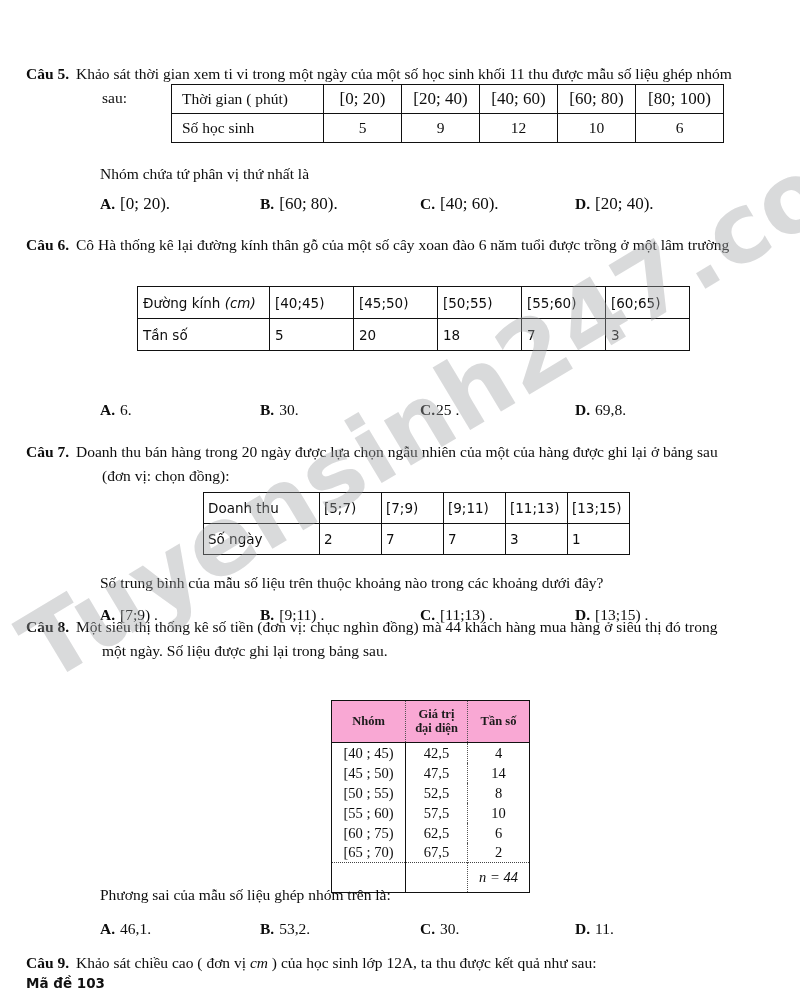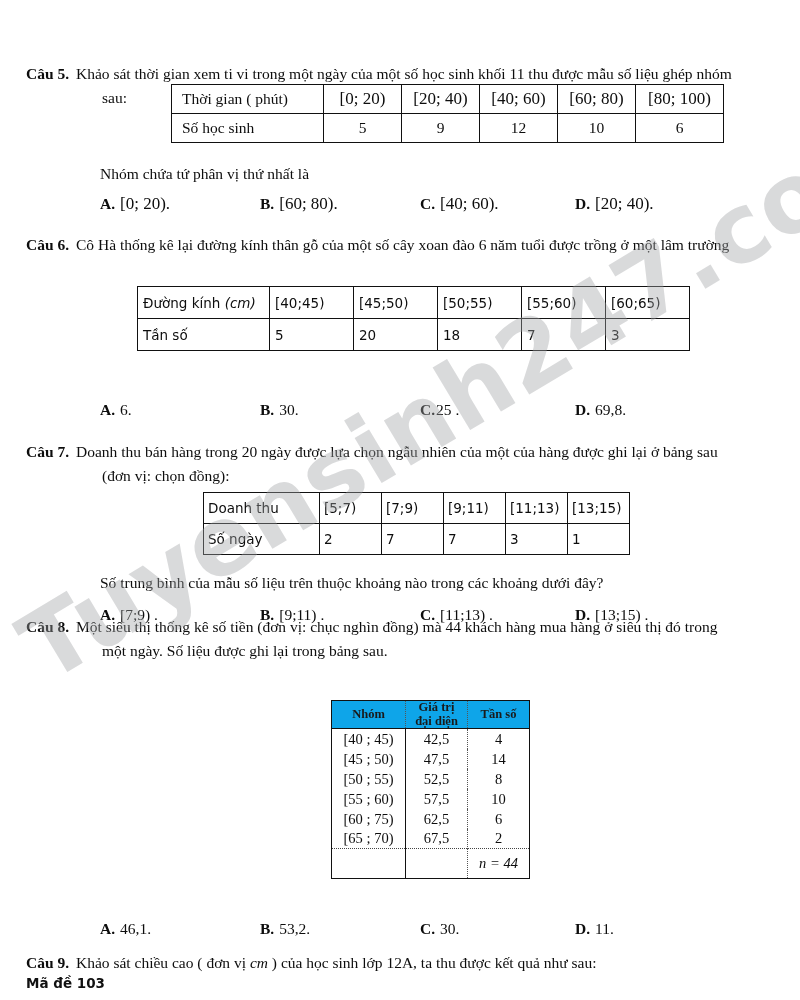--- a/index.html
+++ b/index.html
@@ -149,11 +149,11 @@
   .tbl-q8 td.col-v { width: 62px; }
   .tbl-q8 td.col-f { width: 62px; }
   .tbl-q8 .hdr td {
-    height: 28px;
+    height: 42px;
     font-weight: 700;
     font-size: 12.5px;
     line-height: 1.08;
-    background: #0ea5e9;
+    background: #f9a8d4;
     color: #1a1a1a;
     border-bottom: 1.6px solid #111;
   }

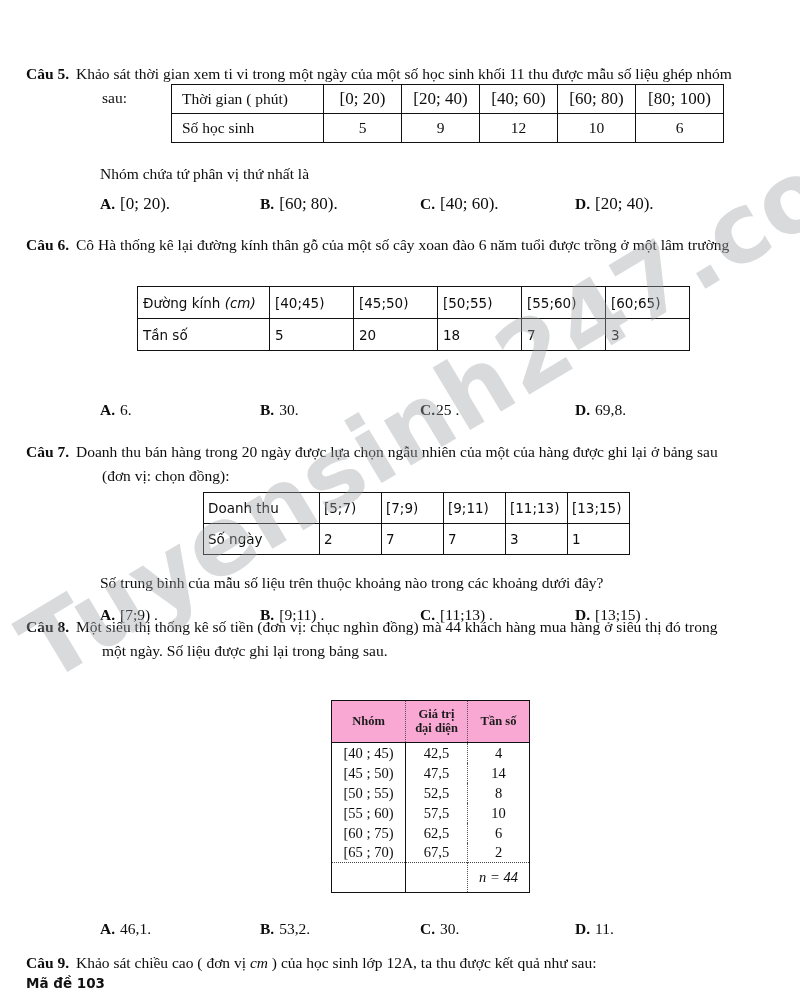--- a/index.html
+++ b/index.html
@@ -397,6 +397,9 @@
   </tbody>
     </table>
 
+  <div class="q-block" style="top:884px;">
+    <div class="q-prompt">Phương sai của mẫu số liệu ghép nhóm trên là:</div>
+  </div>
 
   <div class="q-block options" style="top:918px;">
     <div class="opt opt-a">

